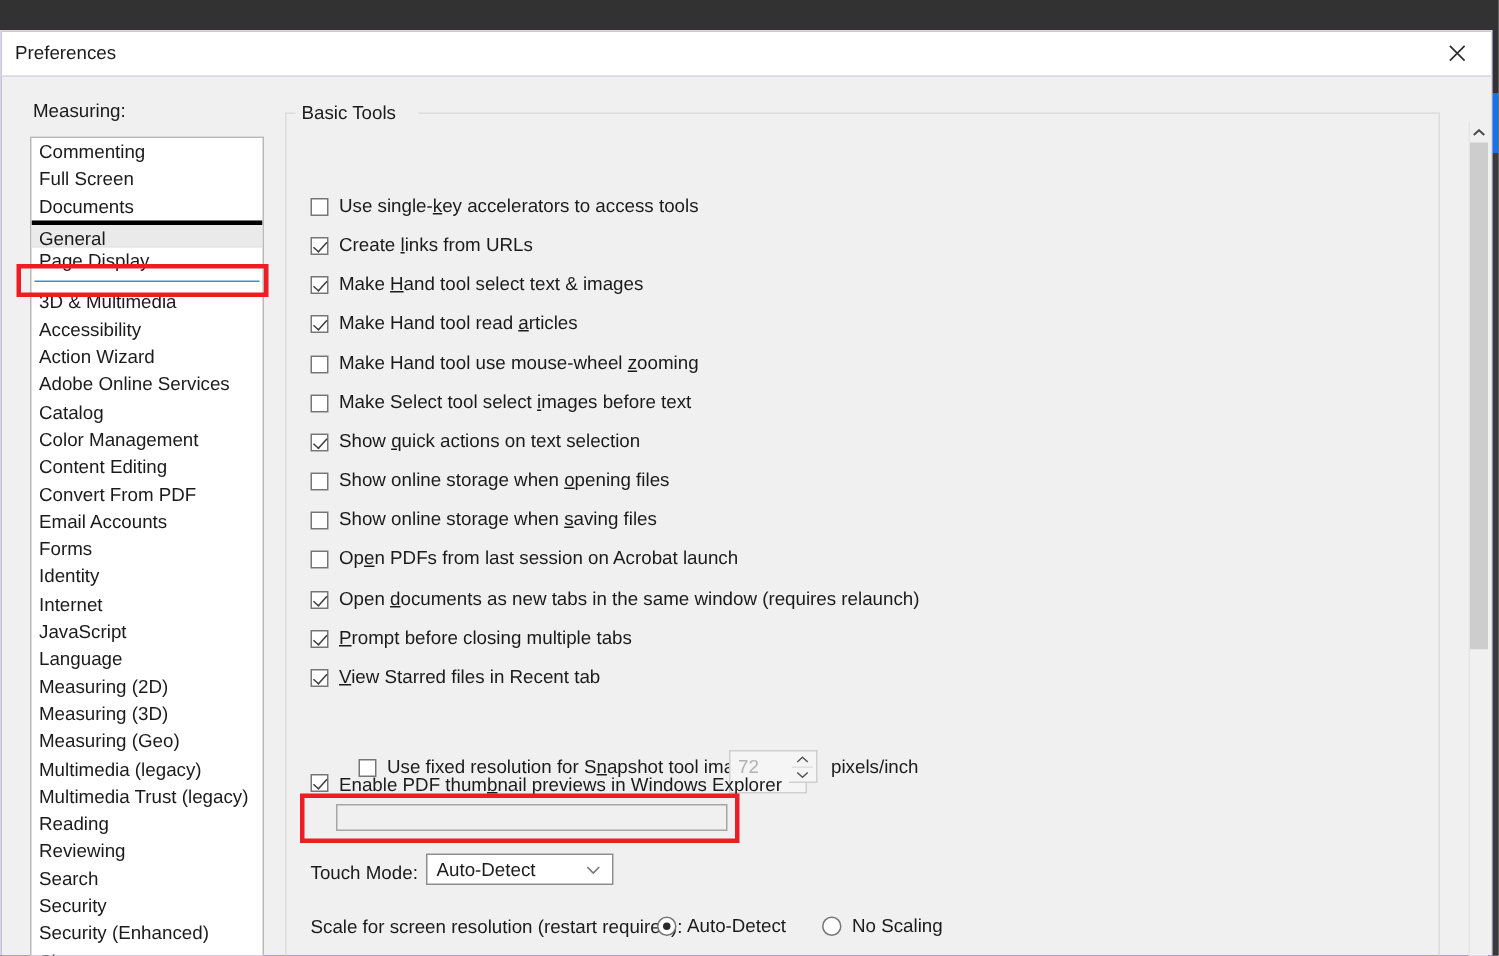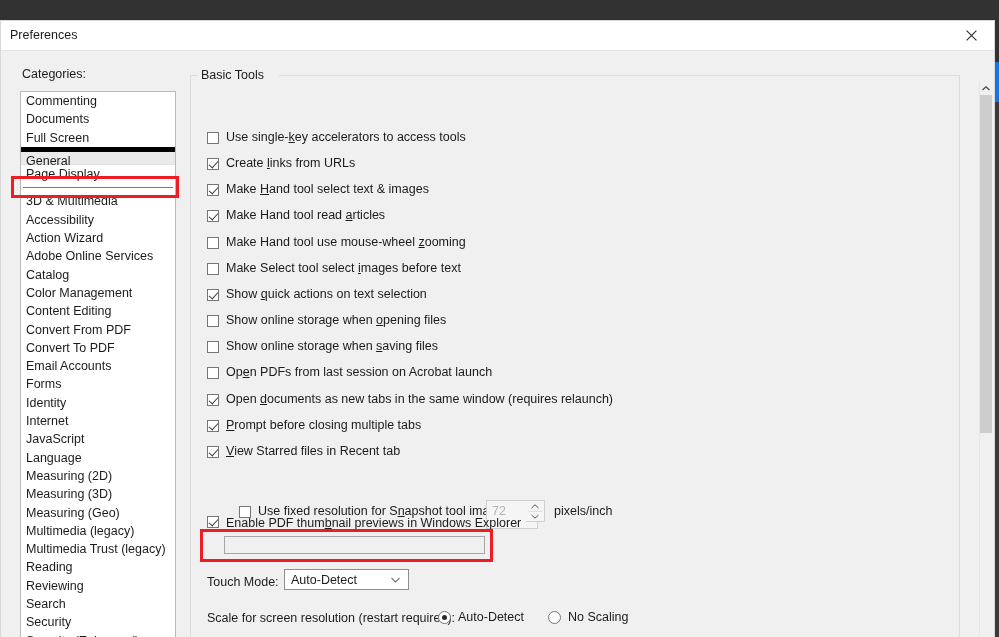--- a/index.html
+++ b/index.html
@@ -162,7 +162,7 @@
 
   <div id="dlgbody">
 
-    <div class="lbl" id="cat-label">Categories:</div>
+    <div class="lbl" id="cat-label">Measuring:</div>
 
     <div id="cat-list">
       <div class="cat-item">Commenting</div>

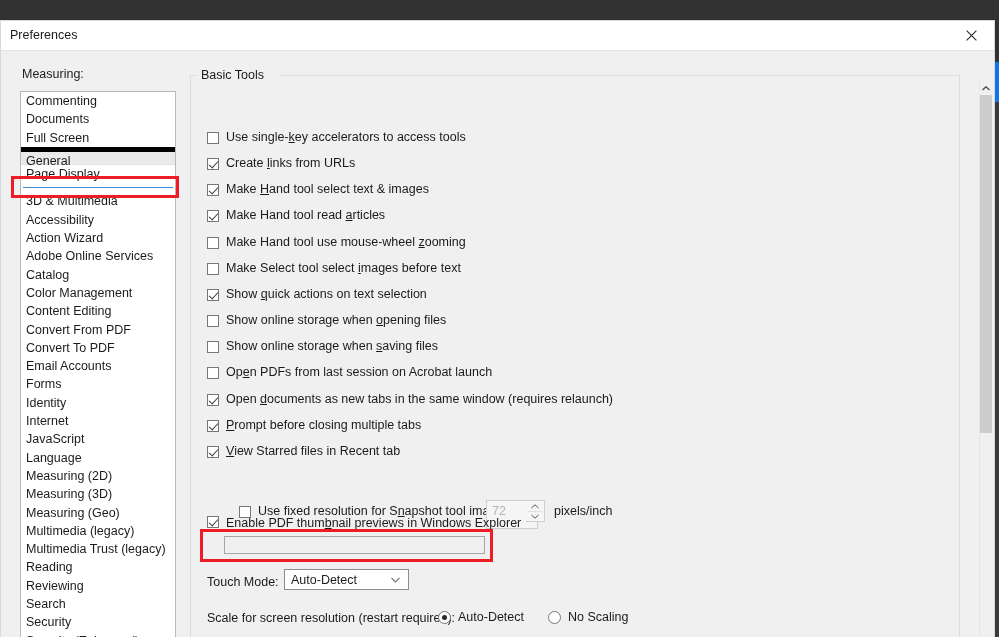--- a/index.html
+++ b/index.html
@@ -166,8 +166,8 @@
 
     <div id="cat-list">
       <div class="cat-item">Commenting</div>
+      <div class="cat-item">Full Screen</div>
       <div class="cat-item">Documents</div>
-      <div class="cat-item">Full Screen</div>
       <div class="cat-item selected">General</div>
       <div class="cat-item">Page Display</div>
       <div class="cat-sep"></div>

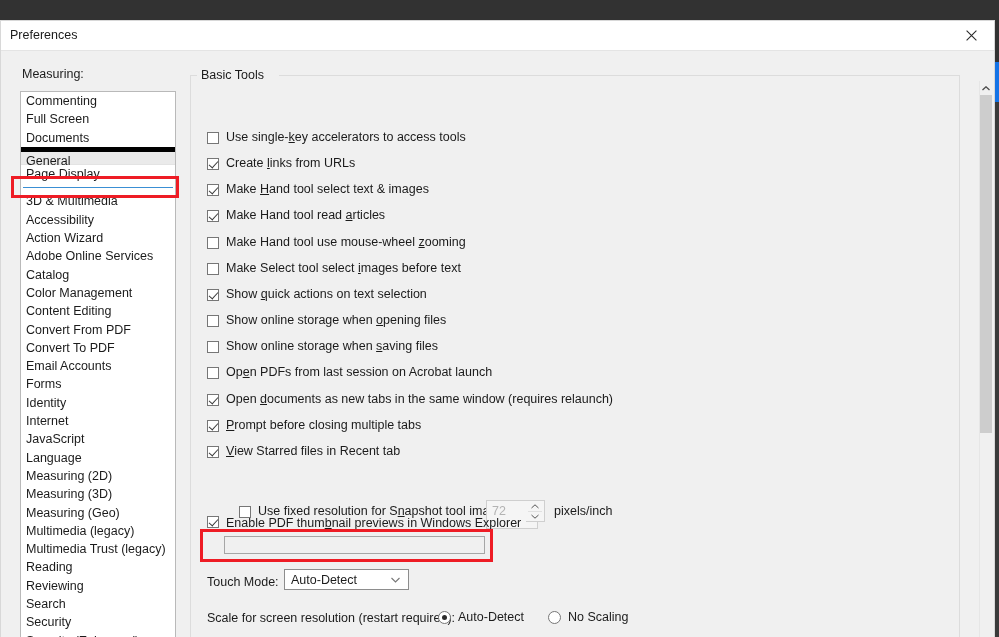--- a/index.html
+++ b/index.html
@@ -50,7 +50,7 @@
     height:18.3px;line-height:18.3px;padding-left:5px;font-size:12.5px;color:#1b1b1b;
     white-space:nowrap;box-sizing:border-box;cursor:default;
   }
-  .cat-item.selected{background:#eaeaea;border-top:5px solid #000000;border-bottom:1px solid #e3e3e3;}
+  .cat-item.selected{background:#eaeaea;border-top:3px solid #000000;border-bottom:1px solid #e3e3e3;}
   .cat-sep{height:9px;position:relative;}
   .cat-sep::after{
     content:"";position:absolute;left:2px;right:2px;top:4px;height:1px;background:#3a8fd4;

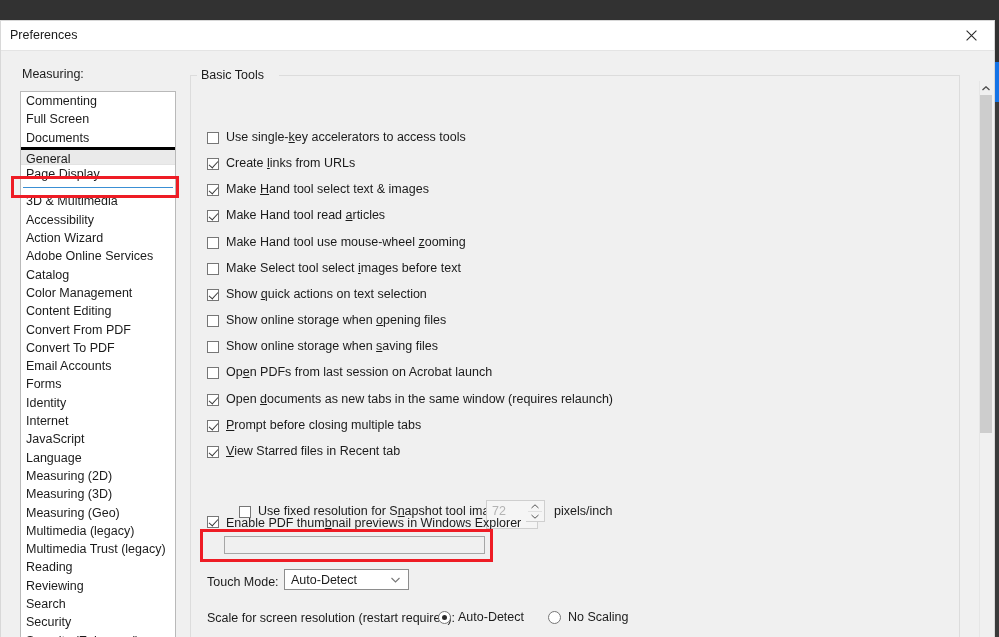--- a/index.html
+++ b/index.html
@@ -180,7 +180,6 @@
           <div class="cat-item">Color Management</div>
           <div class="cat-item">Content Editing</div>
           <div class="cat-item">Convert From PDF</div>
-          <div class="cat-item">Convert To PDF</div>
           <div class="cat-item">Email Accounts</div>
           <div class="cat-item">Forms</div>
           <div class="cat-item">Identity</div>

